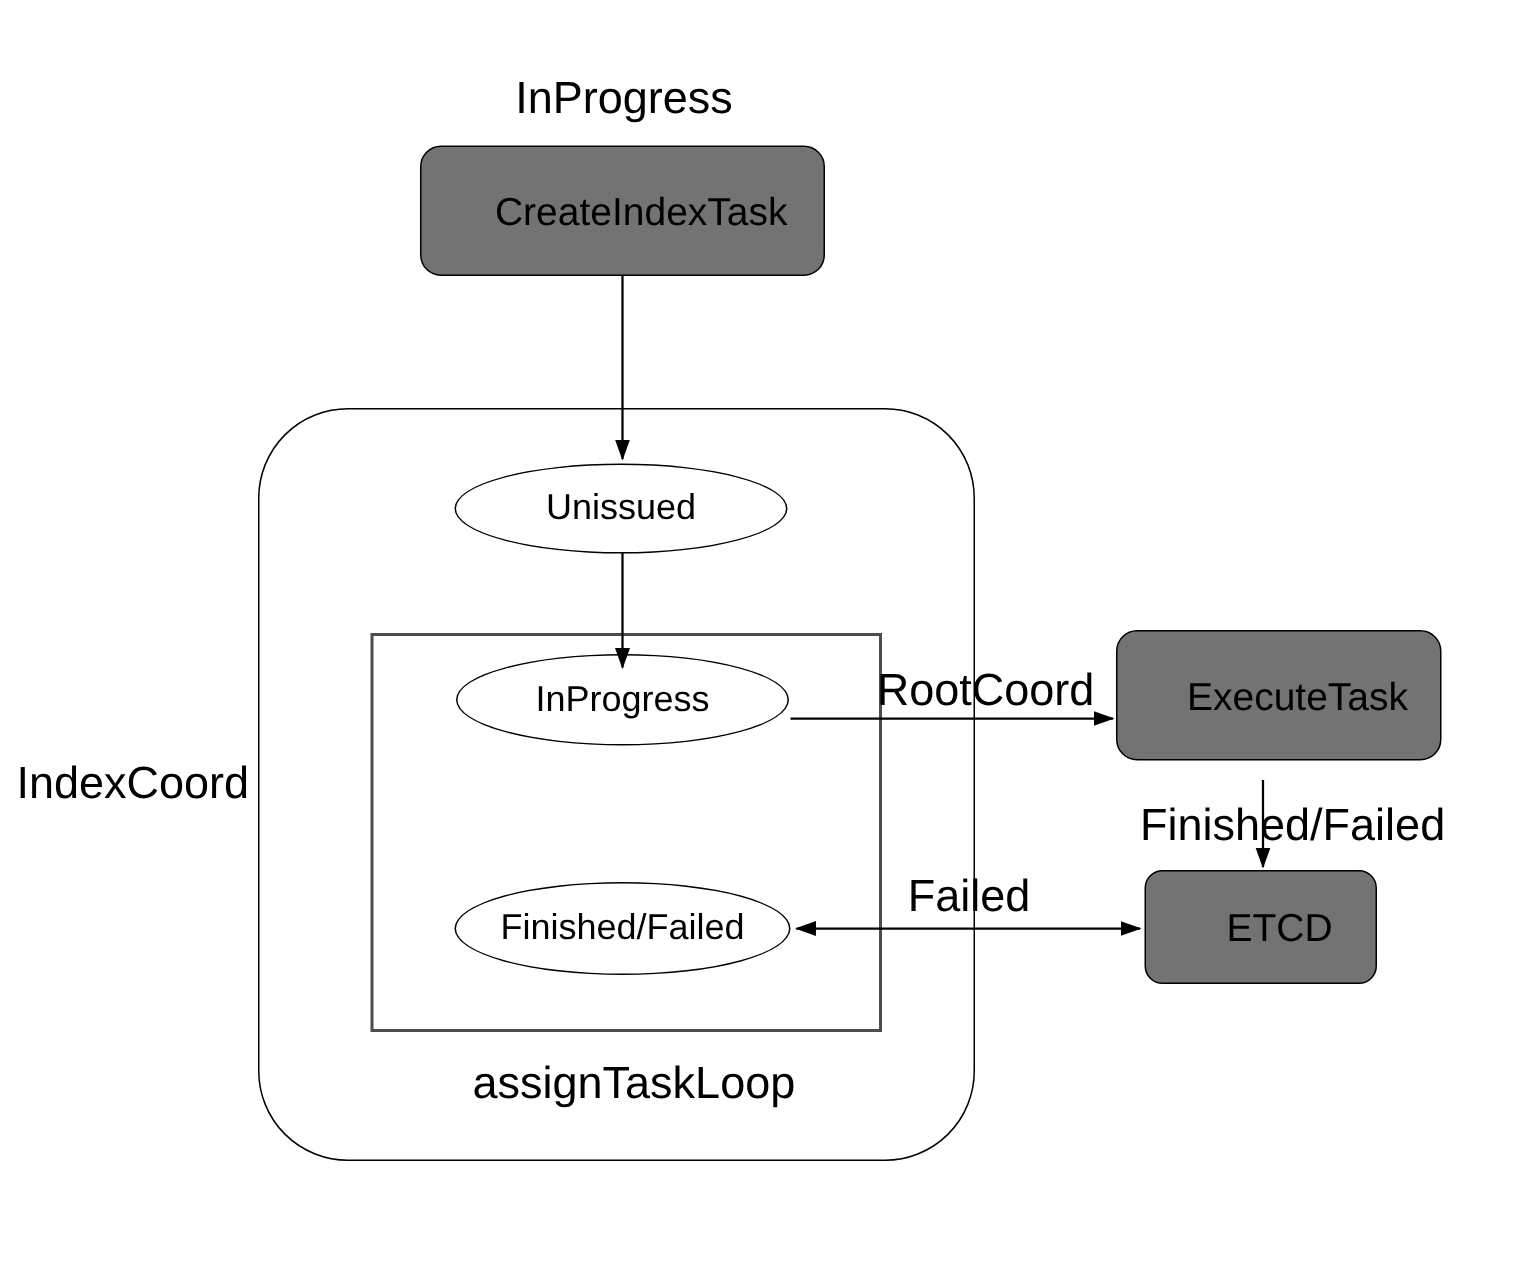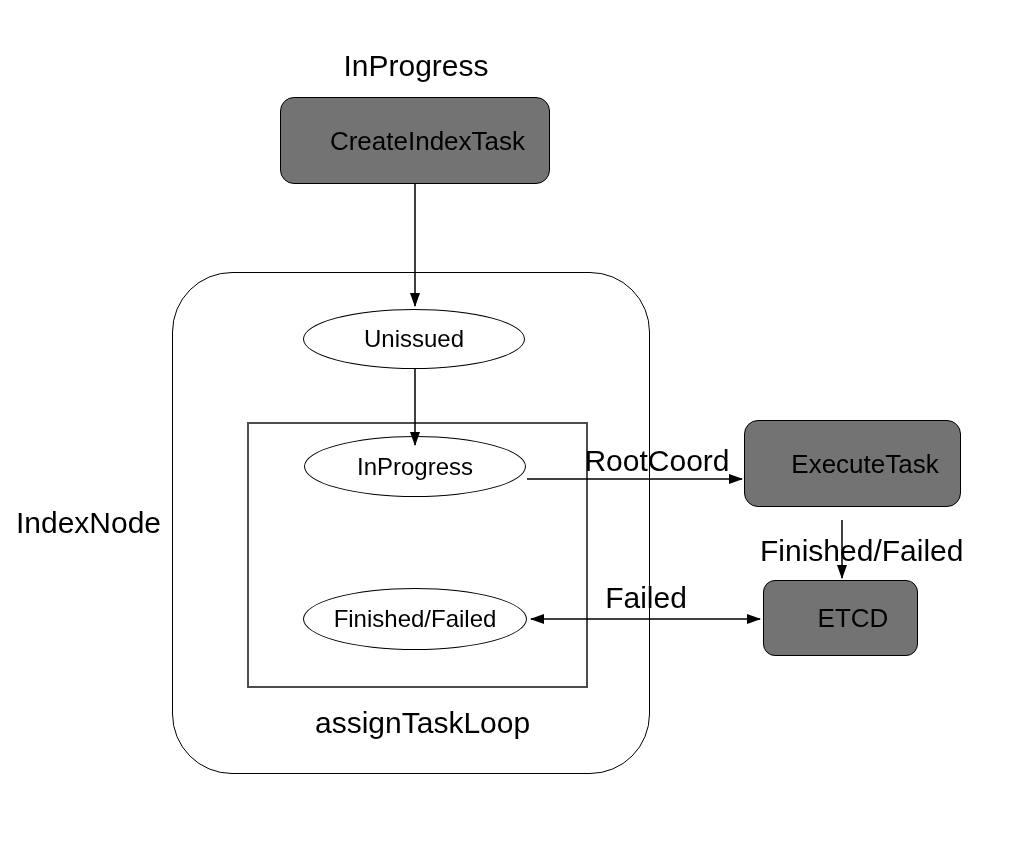--- a/index.html
+++ b/index.html
@@ -126,7 +126,7 @@
 
   <div class="diagram-label" style="left:316px; top:51px; width:200px;">InProgress</div>
 
-  <div class="diagram-label" style="left:0px; top:508px; width:177px;">IndexNode</div>
+  <div class="diagram-label" style="left:0px; top:508px; width:177px;">IndexCoord</div>
 
 
   <div class="diagram-label" style="left:303px; top:708px; width:204px;margin-left:12px;">assignTaskLoop</div>

